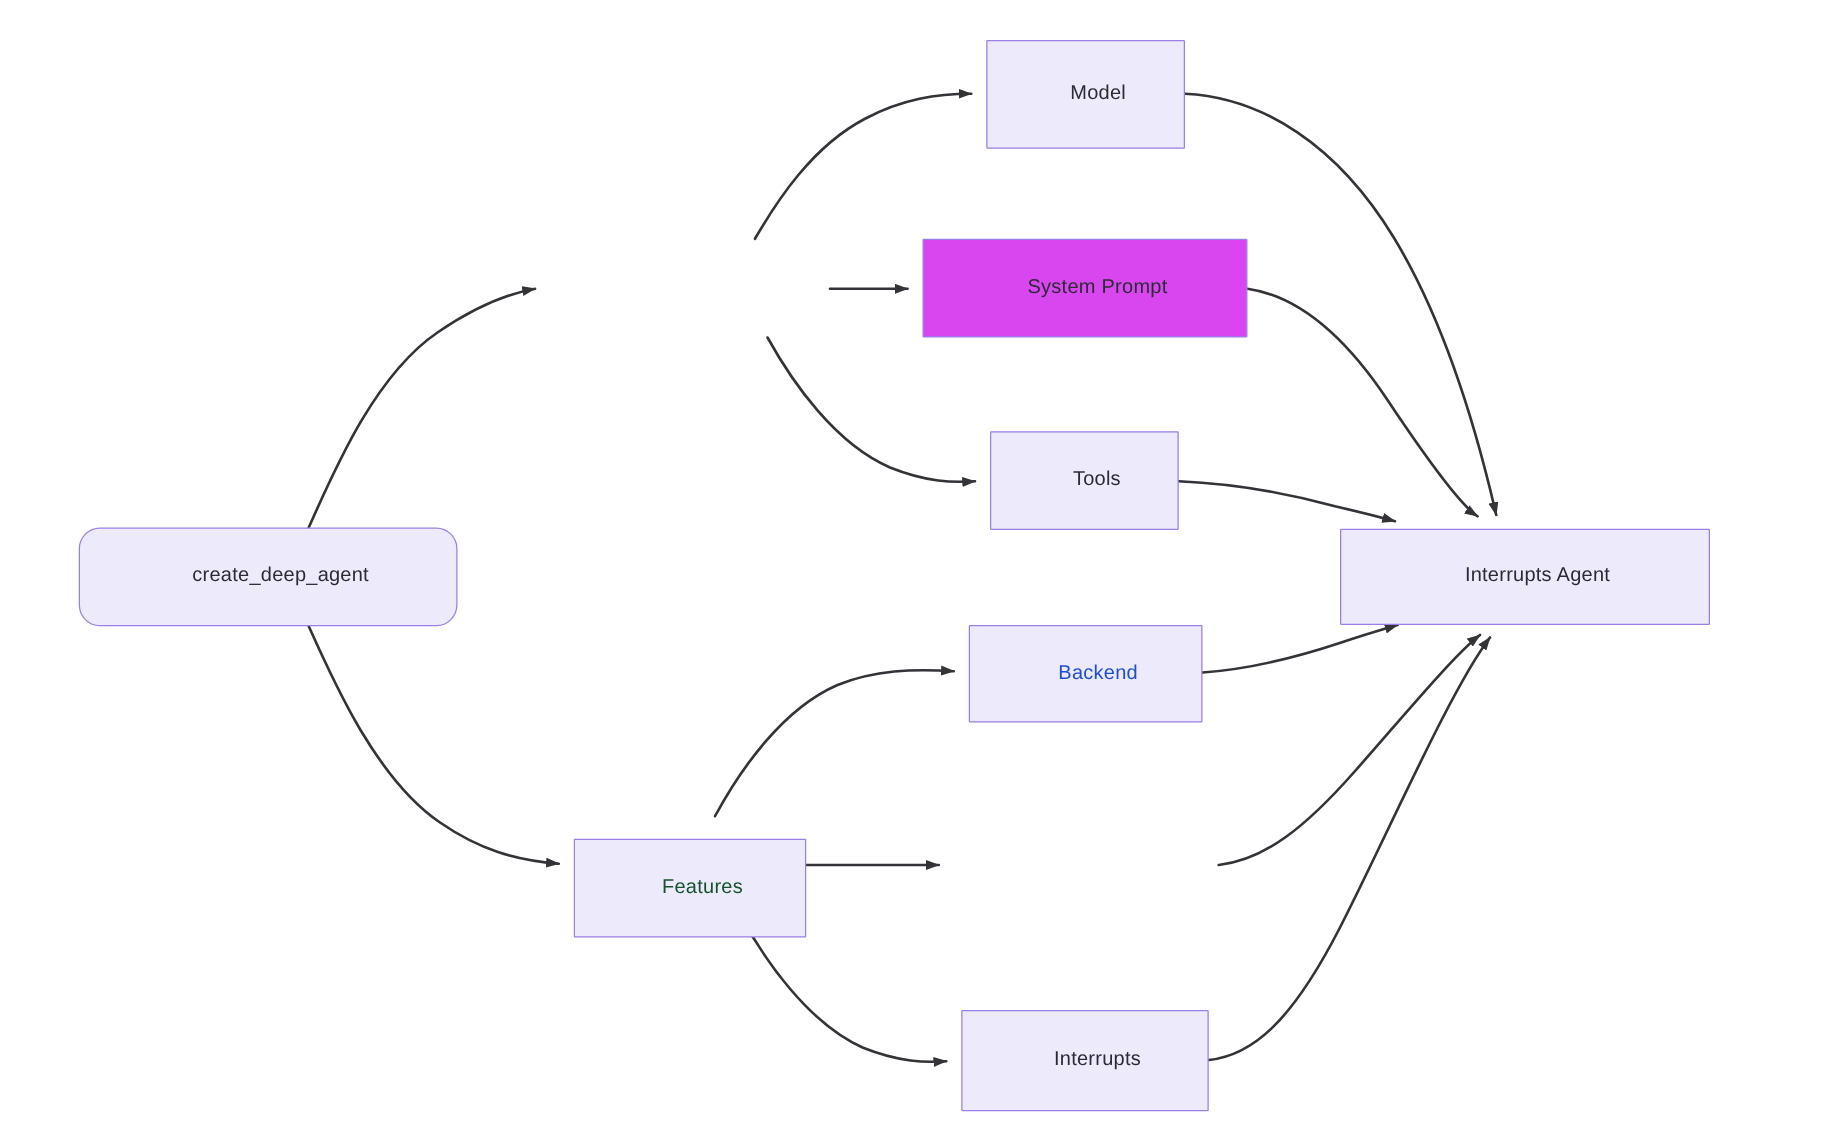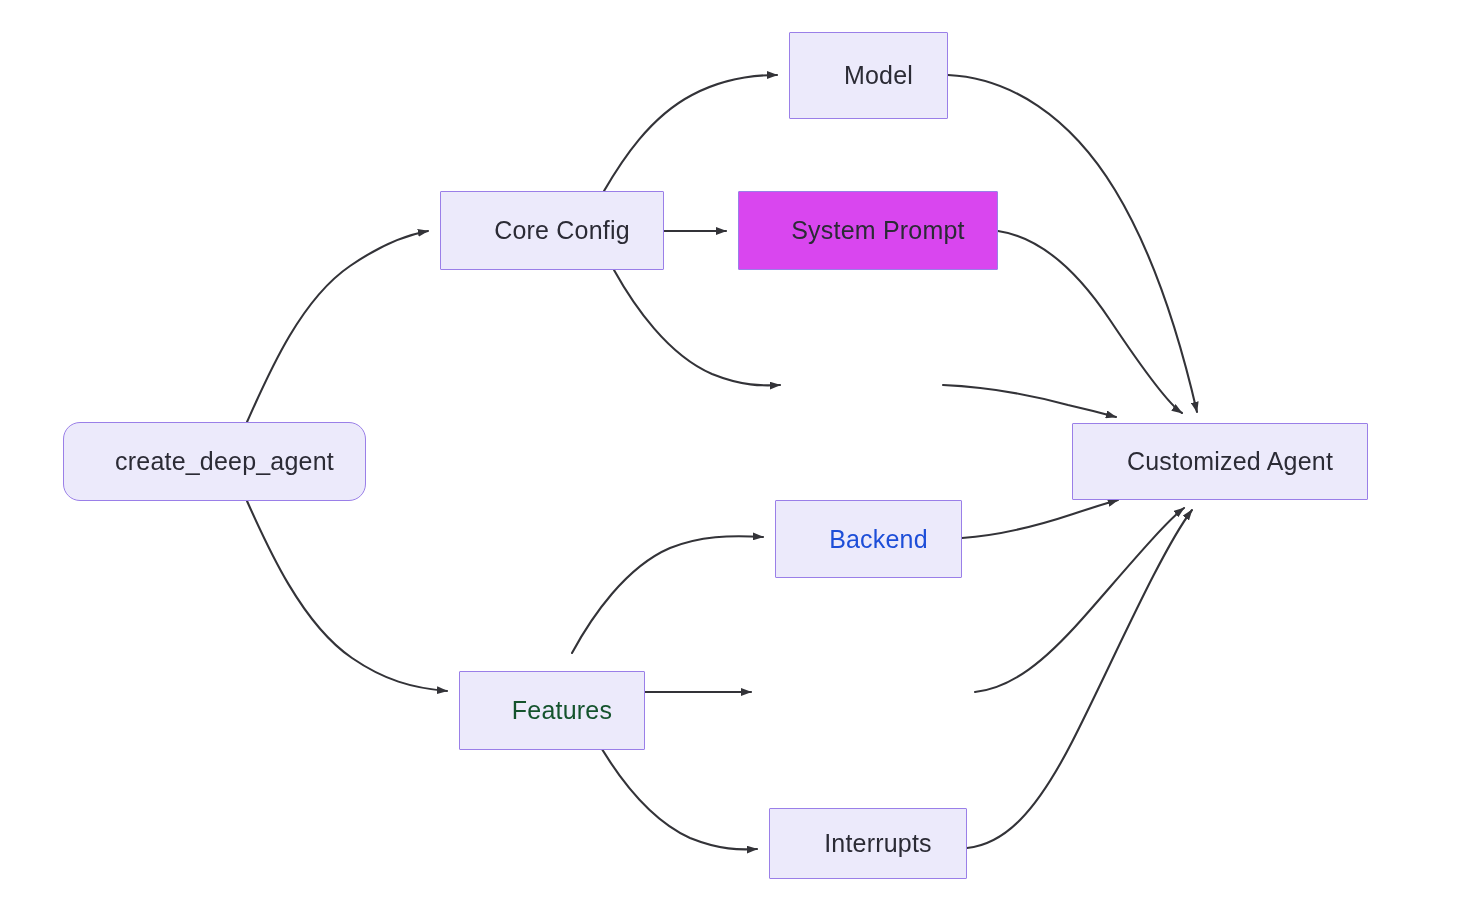--- a/index.html
+++ b/index.html
@@ -36,7 +36,7 @@
     justify-content: center;
     color: #2b2b35;
     font-family: "Liberation Sans", sans-serif;
-    font-size: 25px;
+    font-size: 16px;
     line-height: 1.15;
     letter-spacing: 0.2px;
     white-space: nowrap;

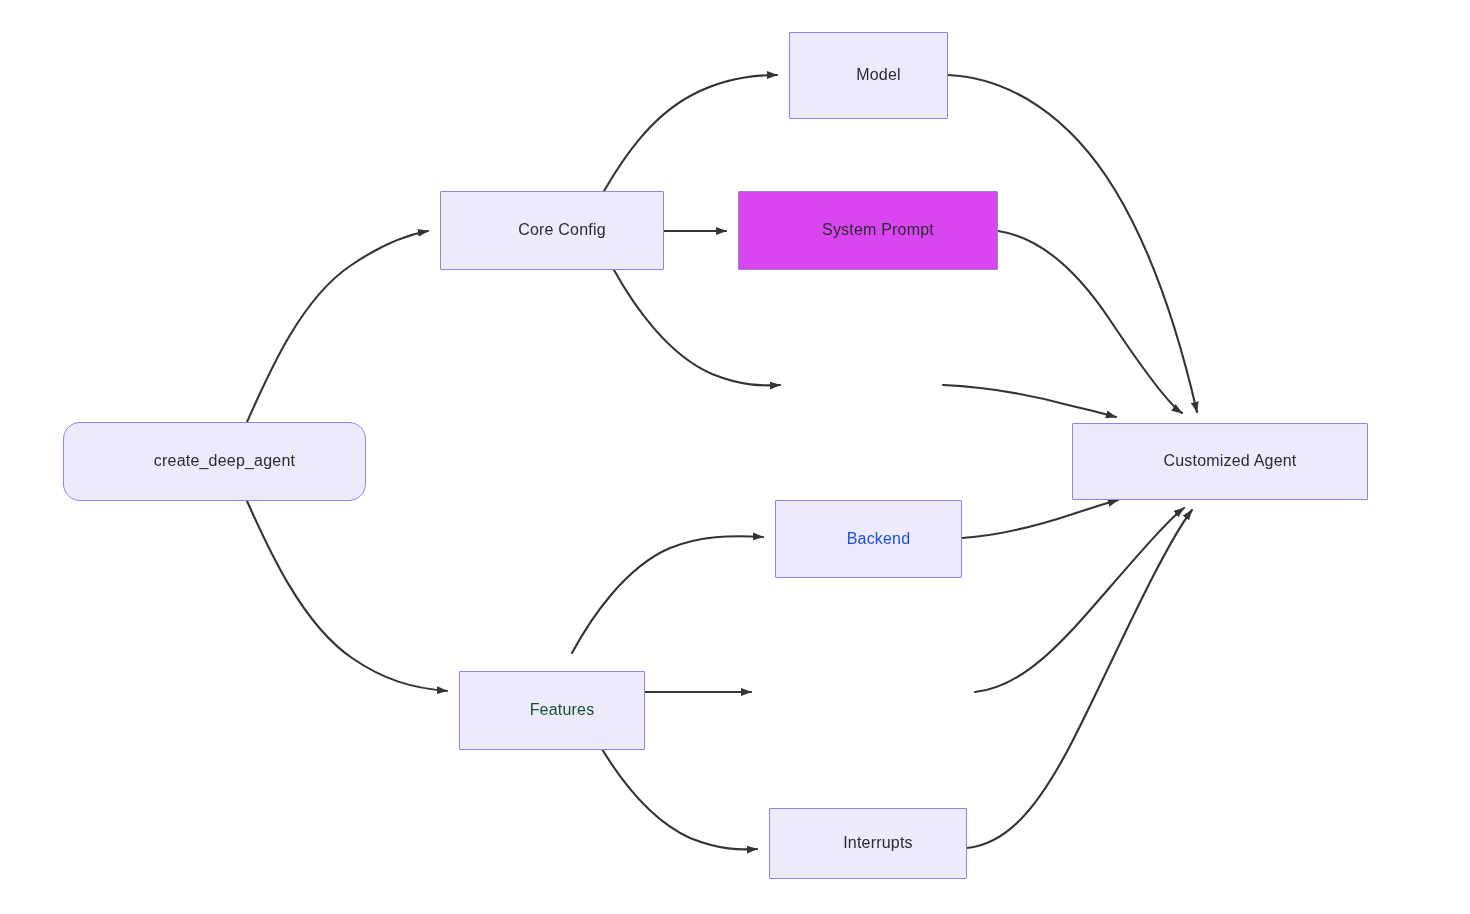--- a/index.html
+++ b/index.html
@@ -96,9 +96,6 @@
   <div class="node" style="left: 63px; top: 422px; width: 303px; height: 79px; background: rgb(236, 234, 251); border-color: rgb(154, 127, 232); color: rgb(43, 43, 53); border-radius: 17px;">
     <span class="node-label">create_deep_agent</span>
   </div>
-  <div class="node" style="left: 440px; top: 191px; width: 224px; height: 79px; background: rgb(236, 234, 251); border-color: rgb(154, 127, 232); color: rgb(43, 43, 53);">
-    <span class="node-label">Core Config</span>
-  </div>
   <div class="node" style="left: 789px; top: 32px; width: 159px; height: 87px; background: rgb(236, 234, 251); border-color: rgb(154, 127, 232); color: rgb(43, 43, 53);">
     <span class="node-label">Model</span>
   </div>

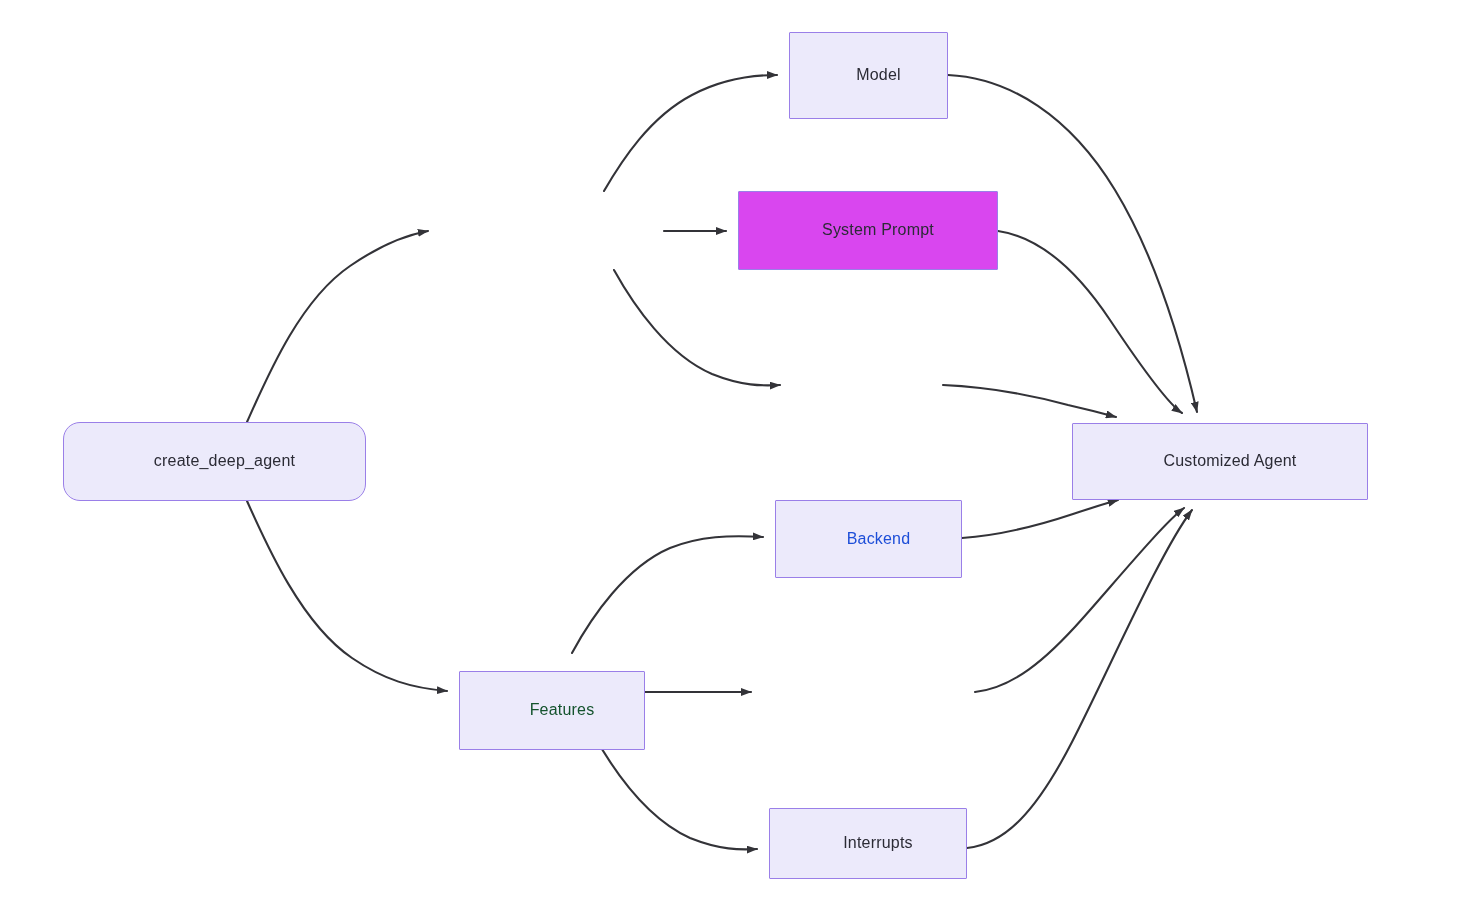--- a/index.html
+++ b/index.html
@@ -102,6 +102,9 @@
   <div class="node" style="left: 738px; top: 191px; width: 260px; height: 79px; background: #d946ef; border-color: rgb(154, 127, 232); color: rgb(43, 43, 53);">
     <span class="node-label">System Prompt</span>
   </div>
+  <div class="node" style="left: 792px; top: 345px; width: 151px; height: 79px; background: rgb(236, 234, 251); border-color: rgb(154, 127, 232); color: rgb(43, 43, 53);">
+    <span class="node-label">Tools</span>
+  </div>
   <div class="node" style="left: 1072px; top: 423px; width: 296px; height: 77px; background: rgb(236, 234, 251); border-color: rgb(154, 127, 232); color: rgb(43, 43, 53);">
     <span class="node-label">Customized Agent</span>
   </div>

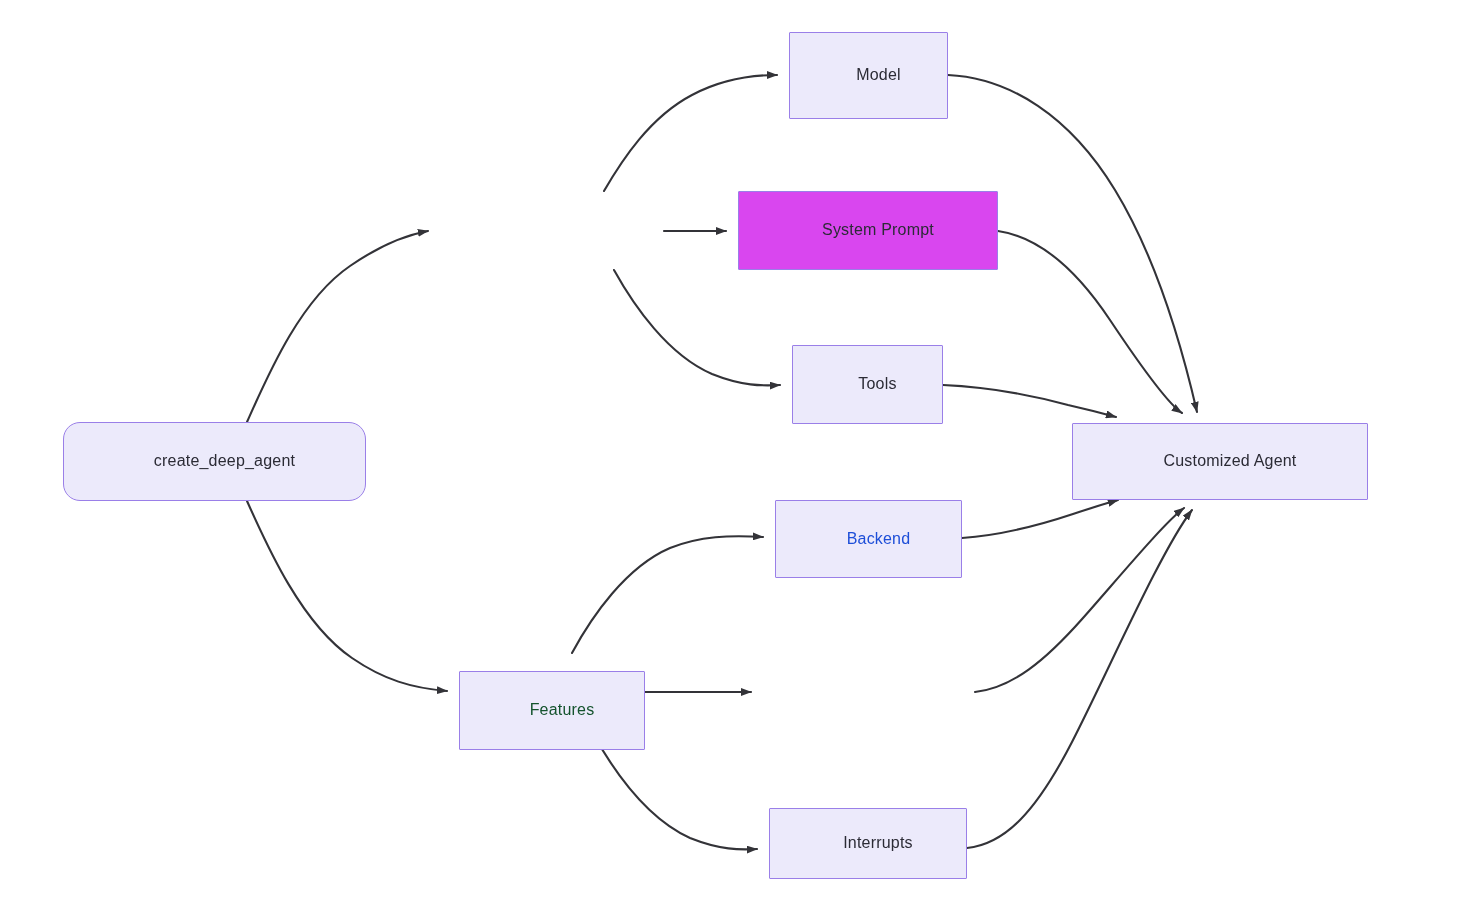--- a/index.html
+++ b/index.html
@@ -106,7 +106,7 @@
     <span class="node-label">Tools</span>
   </div>
   <div class="node" style="left: 1072px; top: 423px; width: 296px; height: 77px; background: rgb(236, 234, 251); border-color: rgb(154, 127, 232); color: rgb(43, 43, 53);">
-    <span class="node-label">Customized Agent</span>
+    <span class="node-label">Interrupts Agent</span>
   </div>
   <div class="node" style="left: 459px; top: 653px; width: 186px; height: 79px; background: rgb(236, 234, 251); border-color: rgb(154, 127, 232); color: #14532d; margin-top: 18px;">
     <span class="node-label">Features</span>

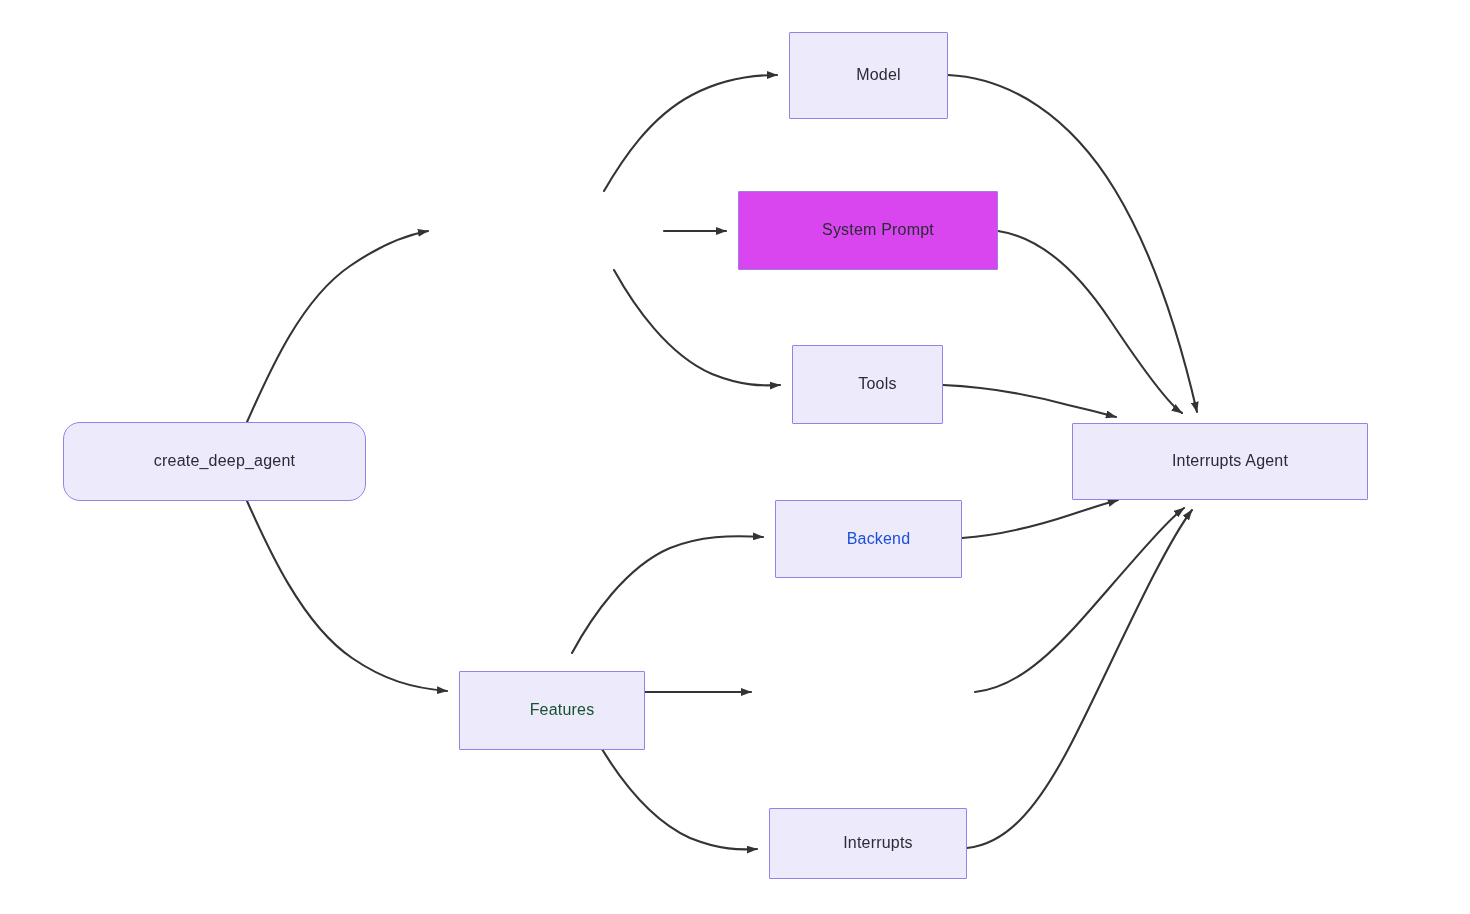--- a/index.html
+++ b/index.html
@@ -114,7 +114,7 @@
   <div class="node" style="left: 775px; top: 500px; width: 187px; height: 78px; background: rgb(236, 234, 251); border-color: rgb(154, 127, 232); color: #1d4ed8;">
     <span class="node-label">Backend</span>
   </div>
-  <div class="node" style="left: 769px; top: 808px; width: 198px; height: 71px; background: rgb(236, 234, 251); border-color: rgb(154, 127, 232); color: rgb(43, 43, 53);">
+  <div class="node" style="left: 769px; top: 808px; width: 198px; height: 81px; background: rgb(236, 234, 251); border-color: rgb(154, 127, 232); color: rgb(43, 43, 53);">
     <span class="node-label">Interrupts</span>
   </div>
 

